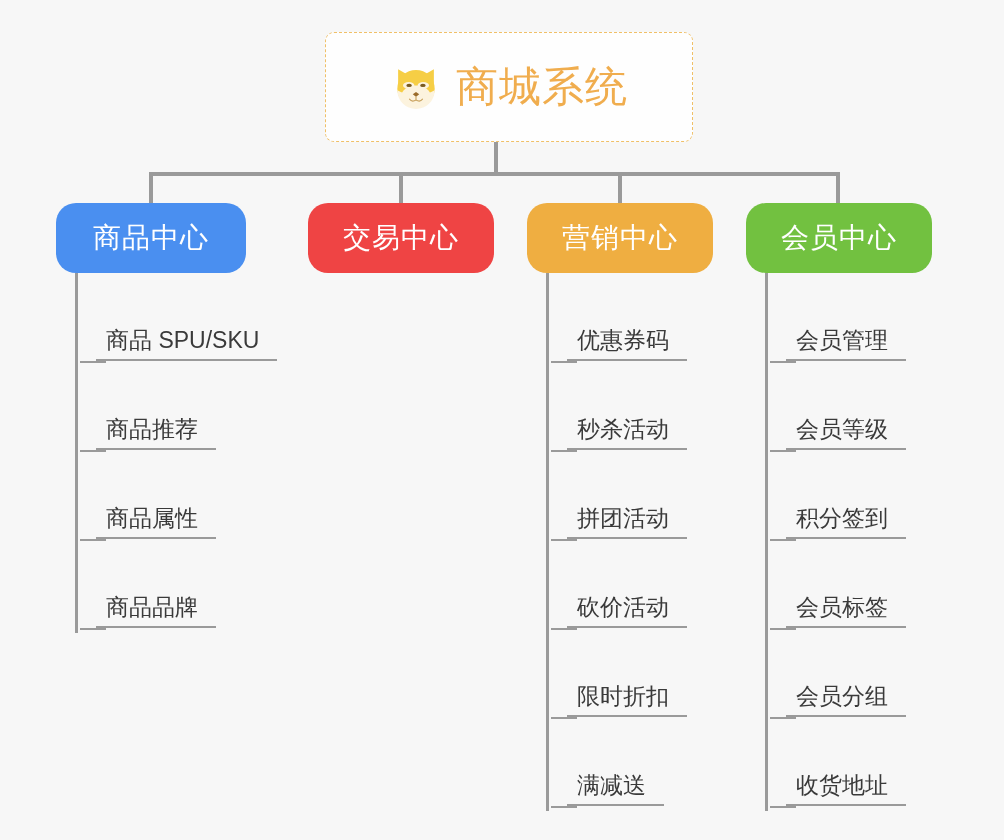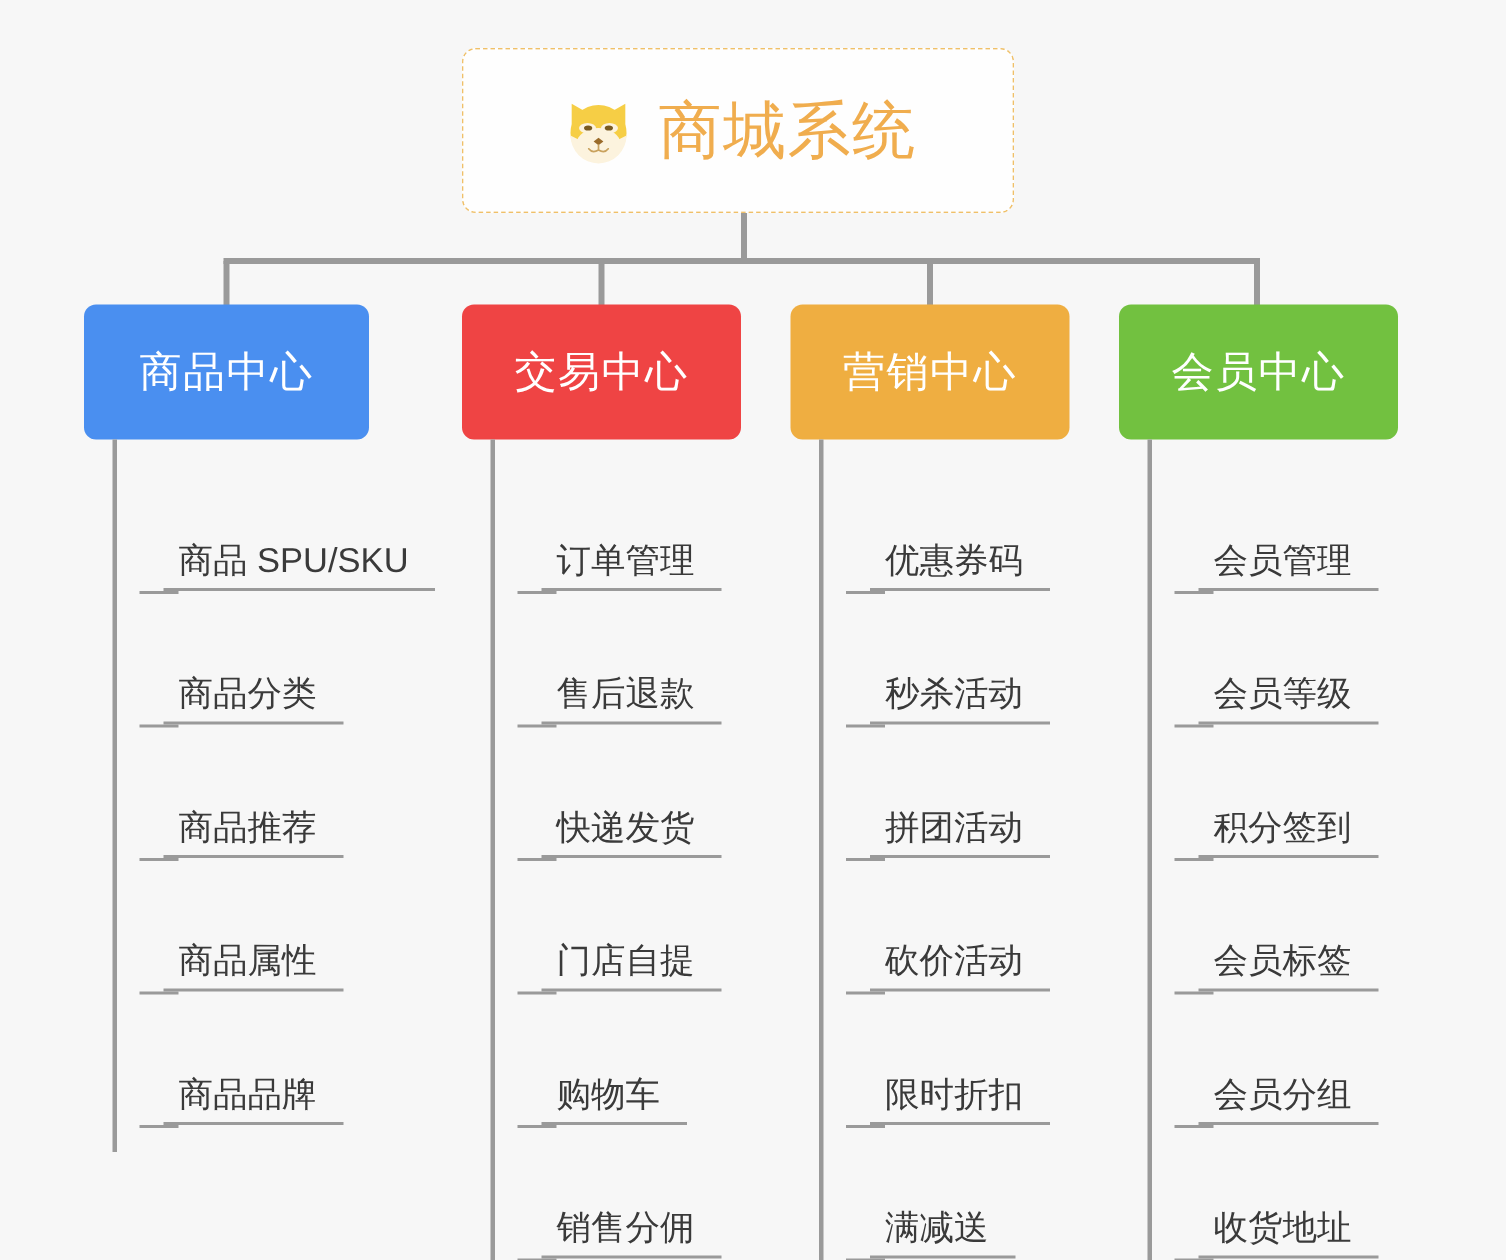--- a/index.html
+++ b/index.html
@@ -25,7 +25,7 @@
   
   .root-node {
     position: absolute;
-    left: 308px;
+    left: 325px;
     top: 32px;
     width: 368px;
     height: 110px;

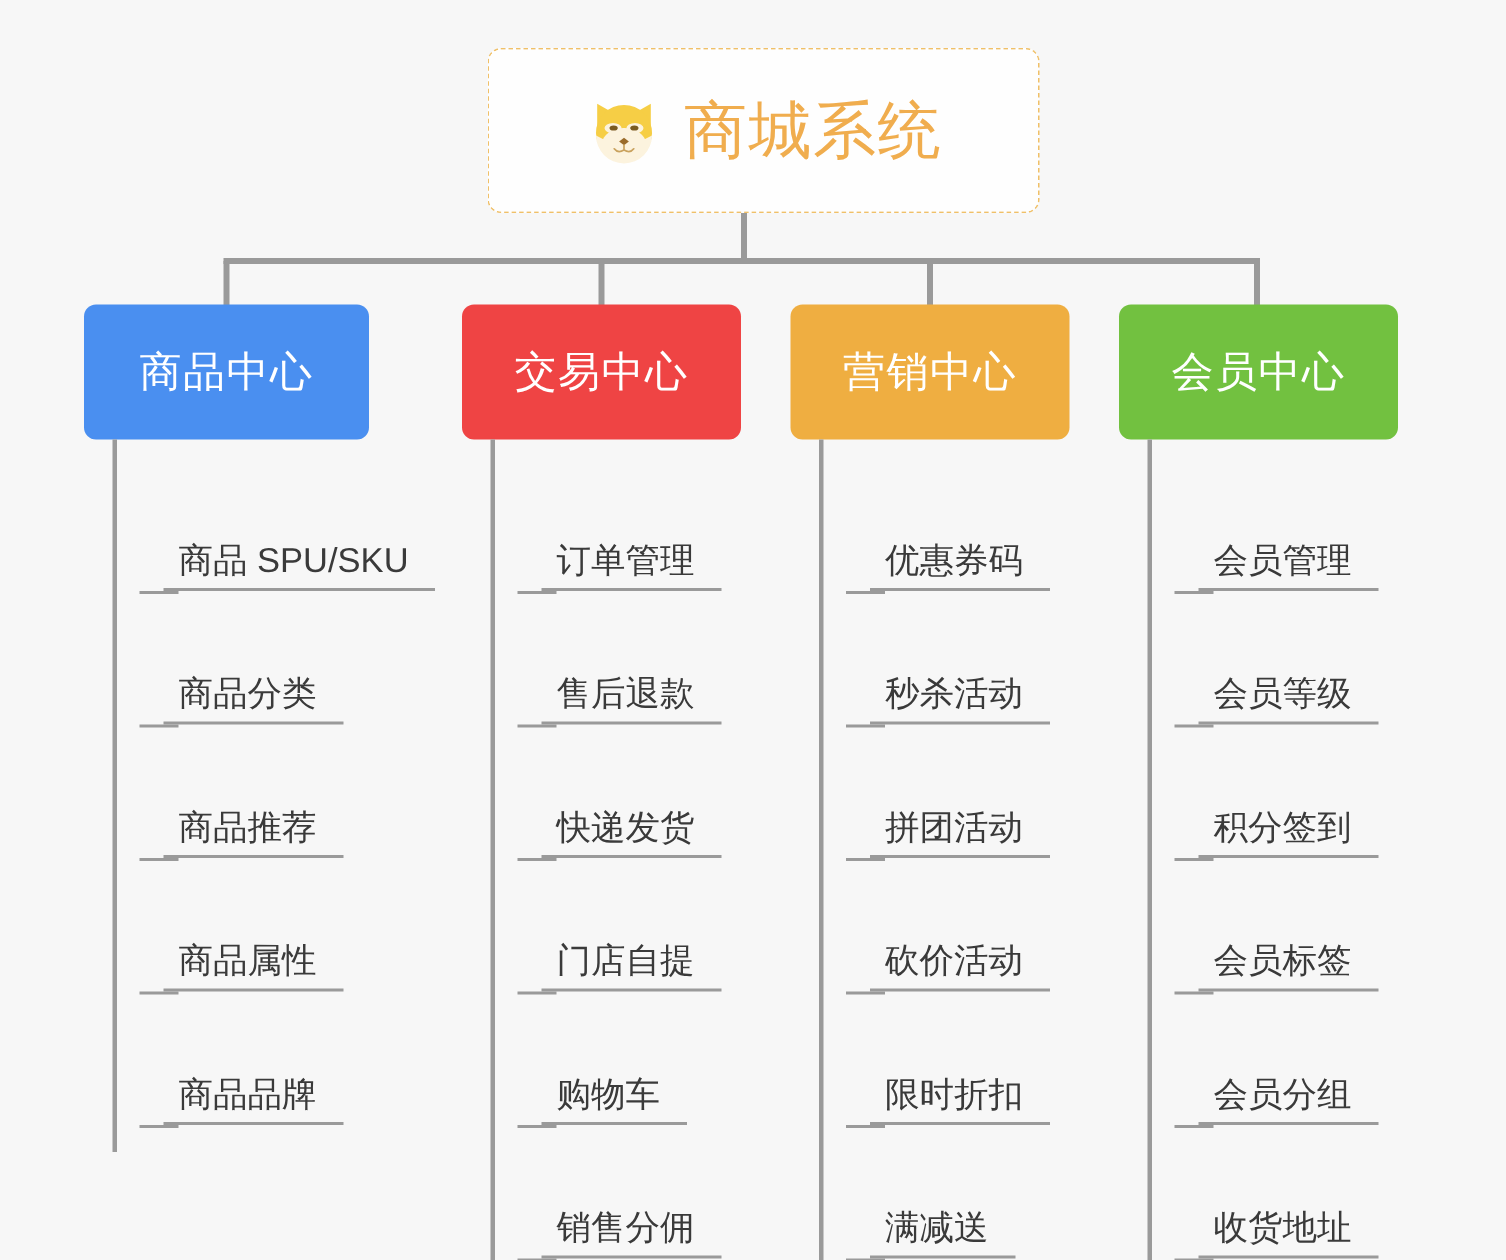--- a/index.html
+++ b/index.html
@@ -75,8 +75,8 @@
   .col-3 { left: 746px; }
 
   .cat-box {
-    height: 90px;
-    border-radius: 8px;
+    height: 70px;
+    border-radius: 20px;
     display: flex;
     align-items: center;
     justify-content: center;

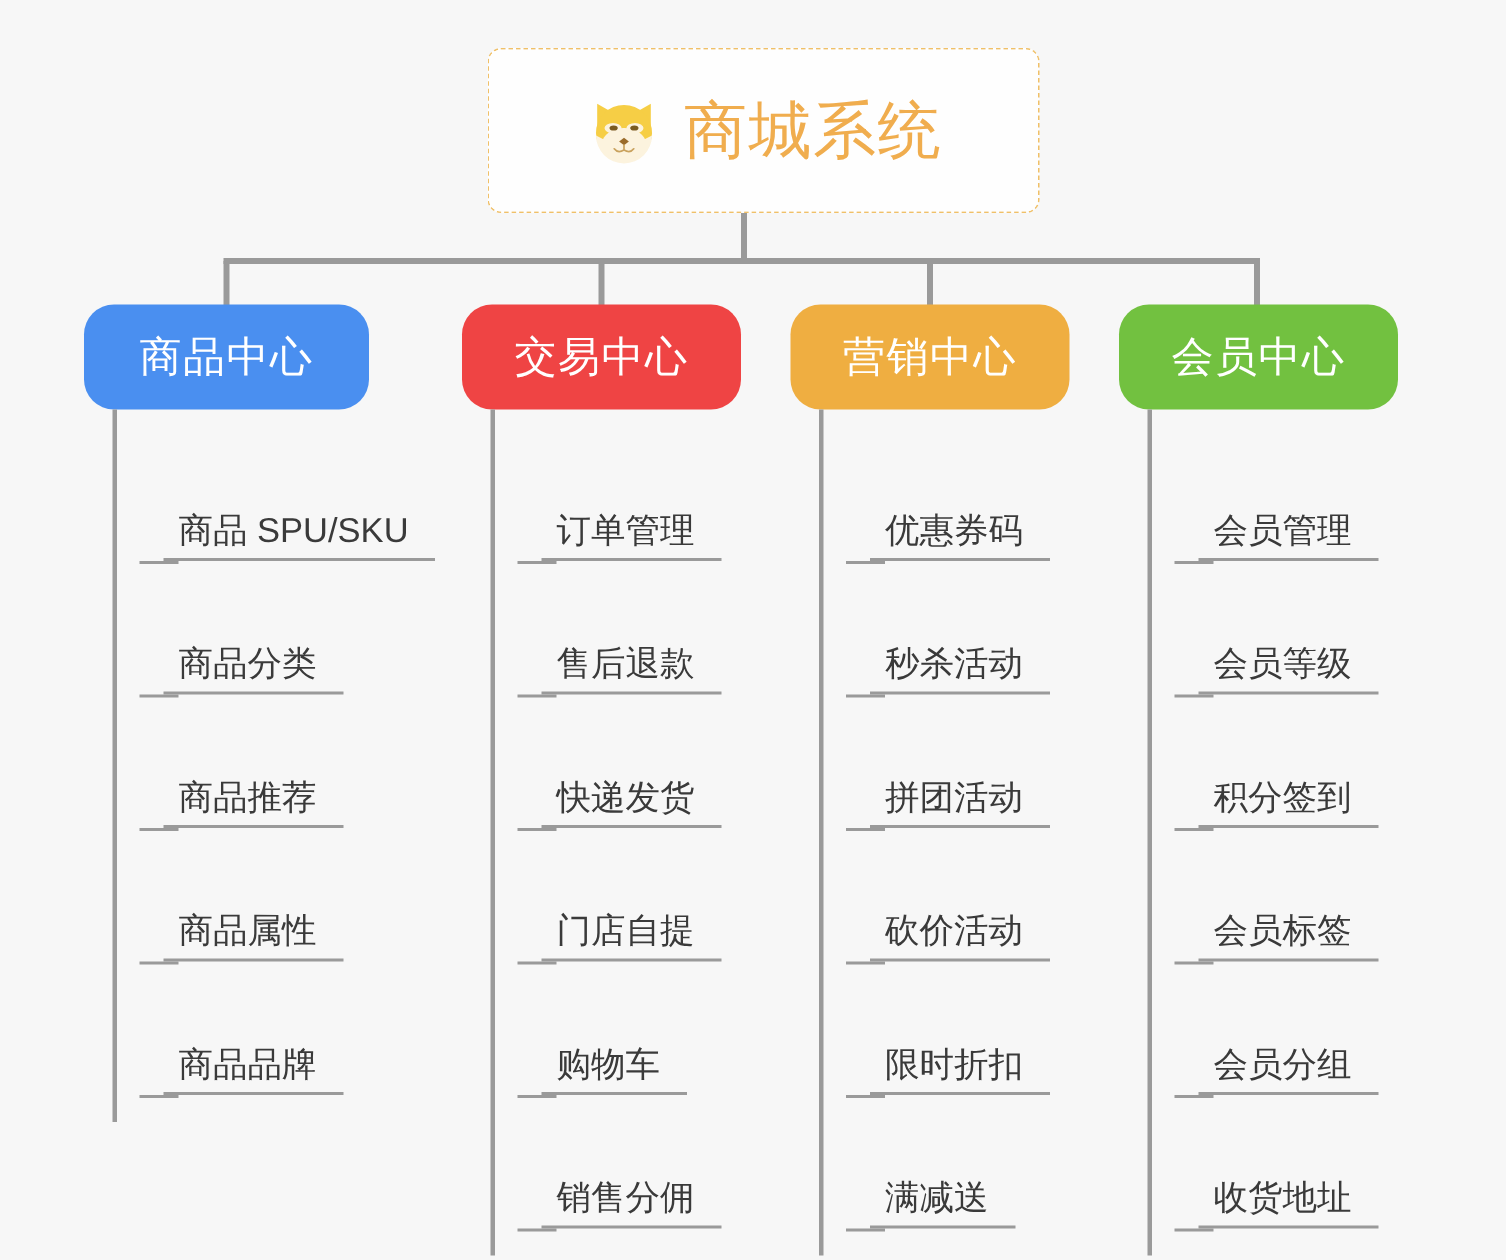--- a/index.html
+++ b/index.html
@@ -95,7 +95,7 @@
   .leaf-list {
     position: relative;
     margin: 0;
-    padding: 15px;
+    padding: 2px;
     list-style: none;
     margin-left: 19px;
     border-left: 3px solid #9a9a9a;

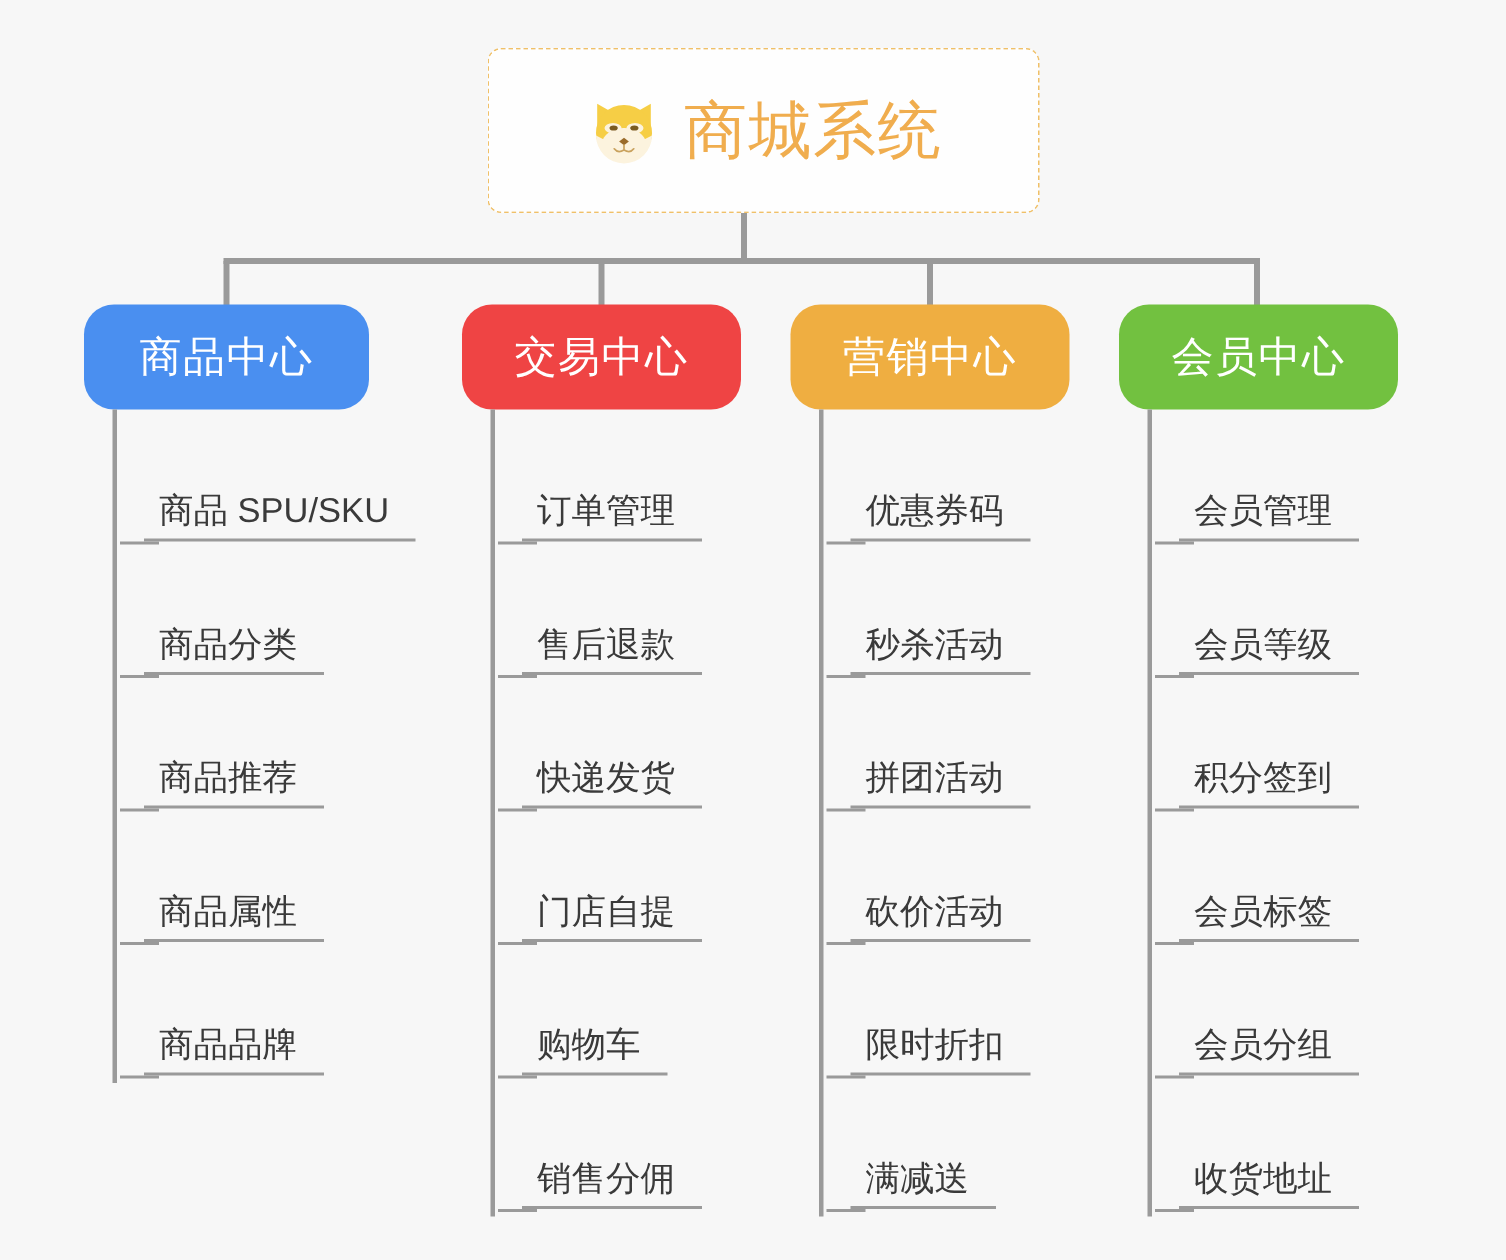--- a/index.html
+++ b/index.html
@@ -200,26 +200,6 @@
     <div class="cat-box" style="background: #ef4444;">
       <span>交易中心</span>
     </div>
-    <ul class="leaf-list">
-      <li class="leaf-item">
-          <span class="leaf-label">订单管理</span>
-        </li>
-      <li class="leaf-item">
-          <span class="leaf-label">售后退款</span>
-        </li>
-      <li class="leaf-item">
-          <span class="leaf-label">快递发货</span>
-        </li>
-      <li class="leaf-item">
-          <span class="leaf-label">门店自提</span>
-        </li>
-      <li class="leaf-item">
-          <span class="leaf-label">购物车</span>
-        </li>
-      <li class="leaf-item">
-          <span class="leaf-label">销售分佣</span>
-        </li>
-    </ul>
   </div>
 
   <div class="column col-3">

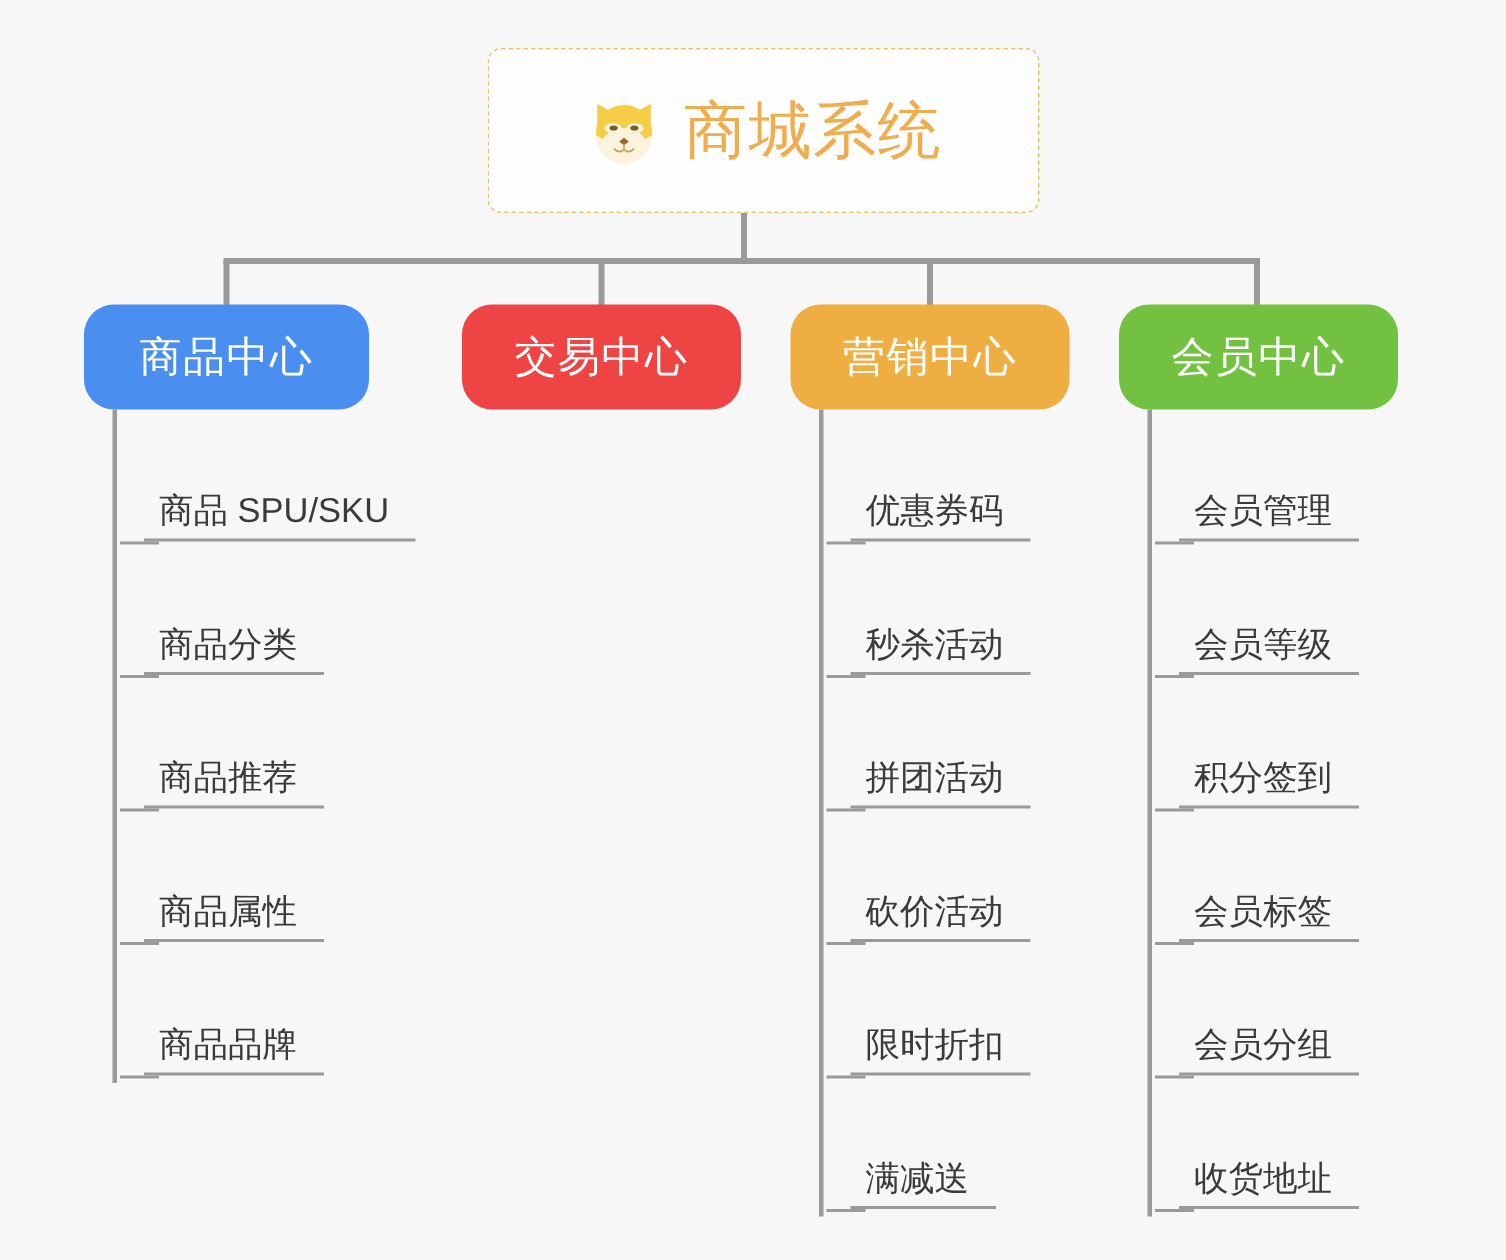--- a/index.html
+++ b/index.html
@@ -182,9 +182,6 @@
           <span class="leaf-label">商品 SPU/SKU</span>
         </li>
       <li class="leaf-item">
-          <span class="leaf-label">商品分类</span>
-        </li>
-      <li class="leaf-item">
           <span class="leaf-label">商品推荐</span>
         </li>
       <li class="leaf-item">

